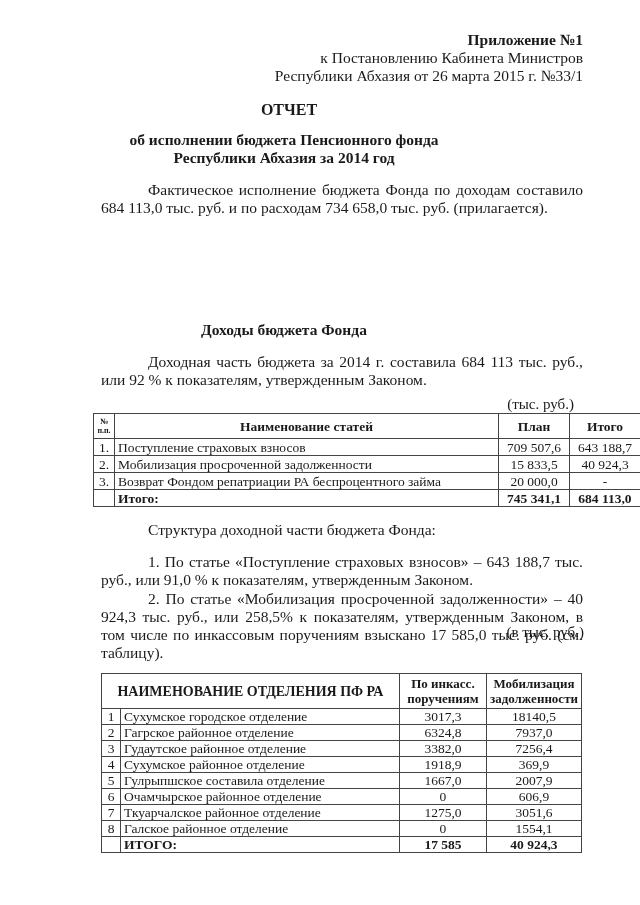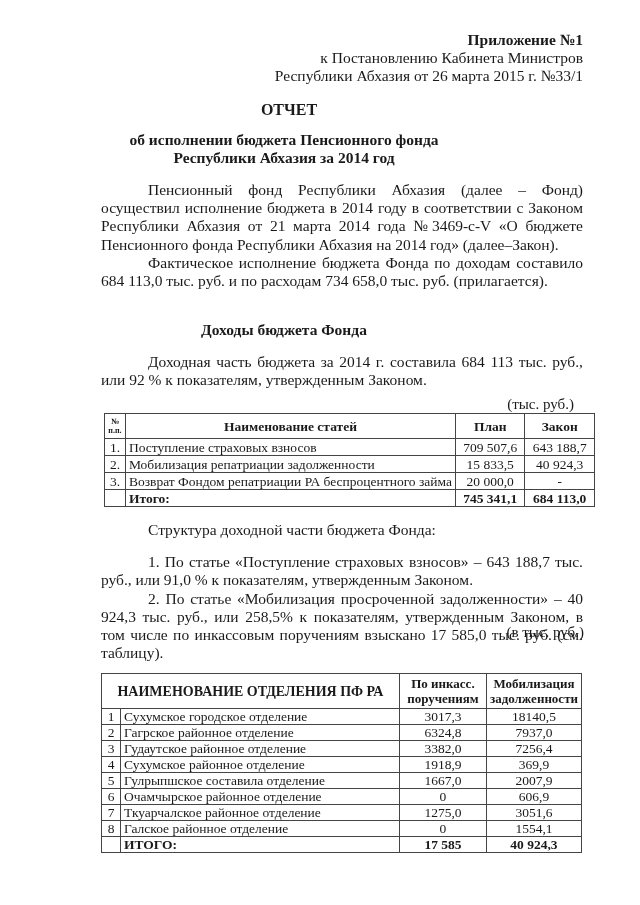--- a/index.html
+++ b/index.html
@@ -36,7 +36,6 @@
 <div class="abs center bold" style="top:149px; font-size:15.5px; line-height:18px; padding-left:20px; box-sizing:border-box;">Республики Абхазия за 2014 год</div>
 
 <div class="abs para" style="top:181px;">
-  <p class="indent">Пенсионный фонд Республики Абхазия (далее – Фонд) осуществил исполнение бюджета в 2014 году в соответствии с Законом Республики Абхазия от 21 марта 2014 года №3469-с-V «О бюджете Пенсионного фонда Республики Абхазия на 2014 год» (далее–Закон).</p>
   <p class="indent">Фактическое исполнение бюджета Фонда по доходам составило 684 113,0 тыс. руб. и по расходам 734 658,0 тыс. руб. (прилагается).</p>
 </div>
 

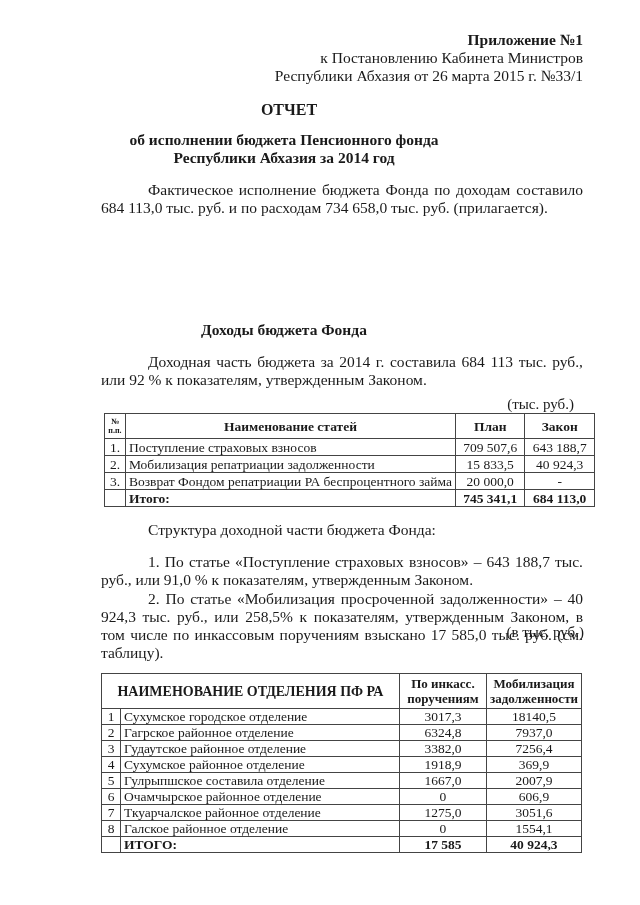--- a/index.html
+++ b/index.html
@@ -14,7 +14,7 @@
   .para p { margin: 0; }
   table { border-collapse: collapse; position: absolute; font-size: 13.5px; }
   td, th { border: 1px solid #444; padding: 0 3px; line-height: 15px; }
-  .t1 { left: 104px; top: 413px; width: 491px; }
+  .t1 { left: 93px; top: 413px; width: 548px; }
   .t1 th { font-weight: bold; height: 24px; }
   .t1 td { height: 16px; }
   .t2 { left: 101px; top: 673px; width: 481px; }

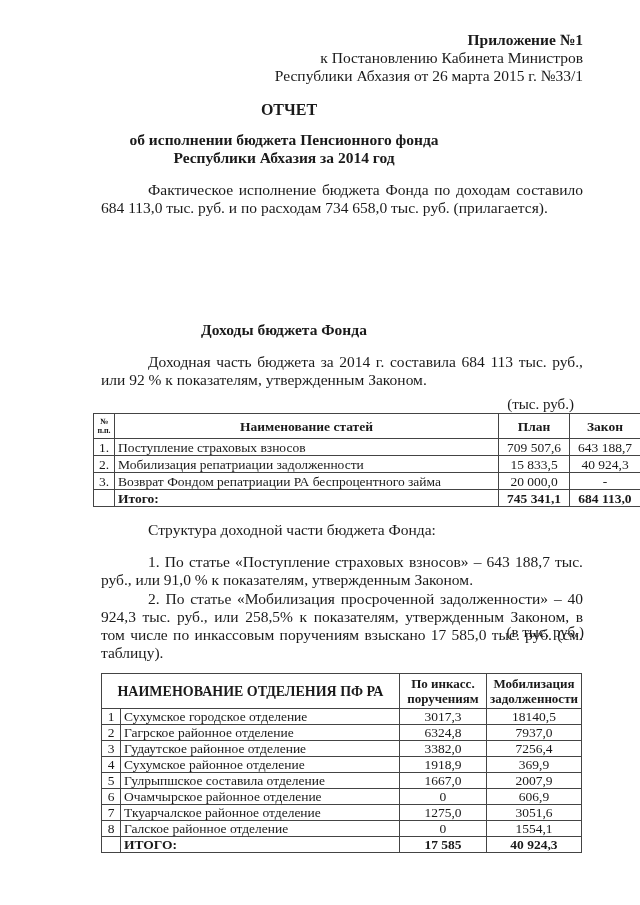--- a/index.html
+++ b/index.html
@@ -51,7 +51,7 @@
       <th class="small" style="width:14px;">№ п.п.</th>
       <th>Наименование статей</th>
       <th style="width:64px;">План</th>
-      <th style="width:64px;">Закон</th>
+      <th style="width:64px;">Итого</th>
     </tr>
   </thead>
   <tbody>

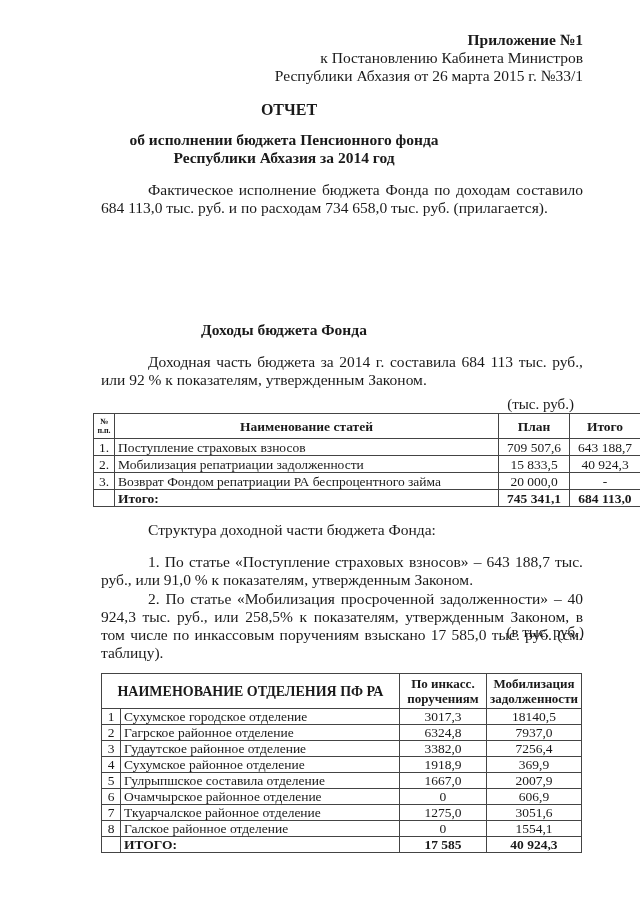--- a/index.html
+++ b/index.html
@@ -63,7 +63,7 @@
     </tr>
     <tr>
       <td class="num">2.</td>
-      <td>Мобилизация репатриации задолженности</td>
+      <td>Мобилизация просроченной задолженности</td>
       <td class="num">15 833,5</td>
       <td class="num">40 924,3</td>
     </tr>

